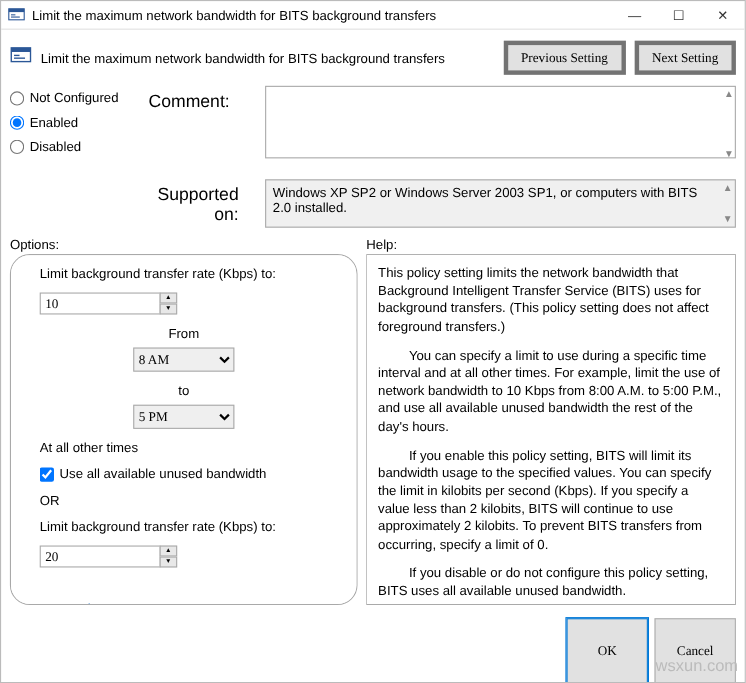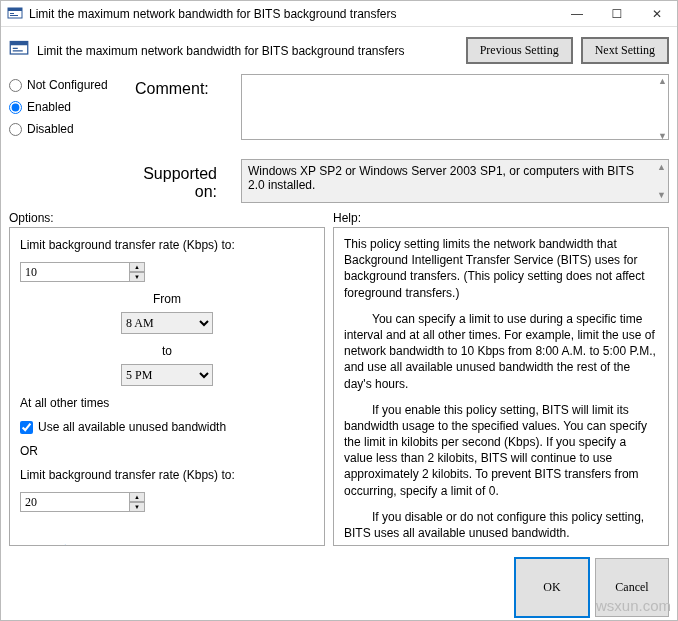--- a/index.html
+++ b/index.html
@@ -18,7 +18,7 @@
   
   .hdr { display:flex; align-items:center; padding:10px 8px 4px 8px; gap:8px;}
   .hdr .policy-title { flex:1; font-size:12px;}
-  .navbtn { background:#e1e1e1; border:2px solid #737373; padding:4px 12px; font:12px "Segoe UI"; min-width:88px;text-align:right;}
+  .navbtn { background:#e1e1e1; border:4px solid #737373; padding:4px 12px; font:12px "Segoe UI"; min-width:88px;text-align:right;}
   
   .upper { display:grid; grid-template-columns:110px 90px 1fr; padding:6px 8px 2px 8px; column-gap:0; row-gap:4px; align-items:start;gap:16px;}
   .radio { display:flex; align-items:center; gap:5px; padding:4px 0; font-size:12px;}

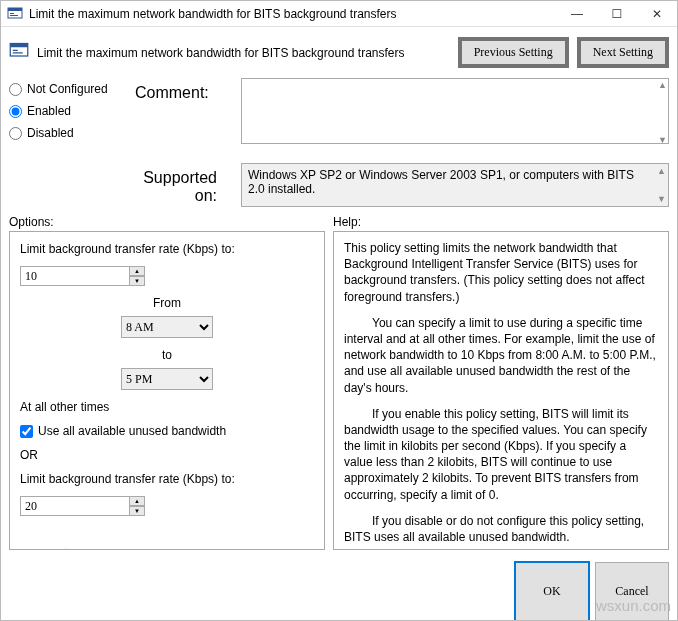--- a/index.html
+++ b/index.html
@@ -34,7 +34,7 @@
   
   .lower { display:flex; gap:8px; padding:0 8px 6px 8px; height:325px;}
   .panel { border:1px solid #a9a9a9; background:#fff; height:100%; overflow:auto;}
-  .panel.opt { width:316px; padding:10px 10px; display:flex; flex-direction:column; gap:10px; font-size:12px;}
+  .panel.opt { width:316px; padding:10px 26px; display:flex; flex-direction:column; gap:10px; font-size:12px;border-radius:18px;}
   .panel.help{ flex:1; padding:8px 10px; font-size:12px; line-height:1.35; overflow-y:scroll;}
   .panel.help p { margin:0 0 10px 0;}
   .panel.help p.indent{ text-indent:28px;}

